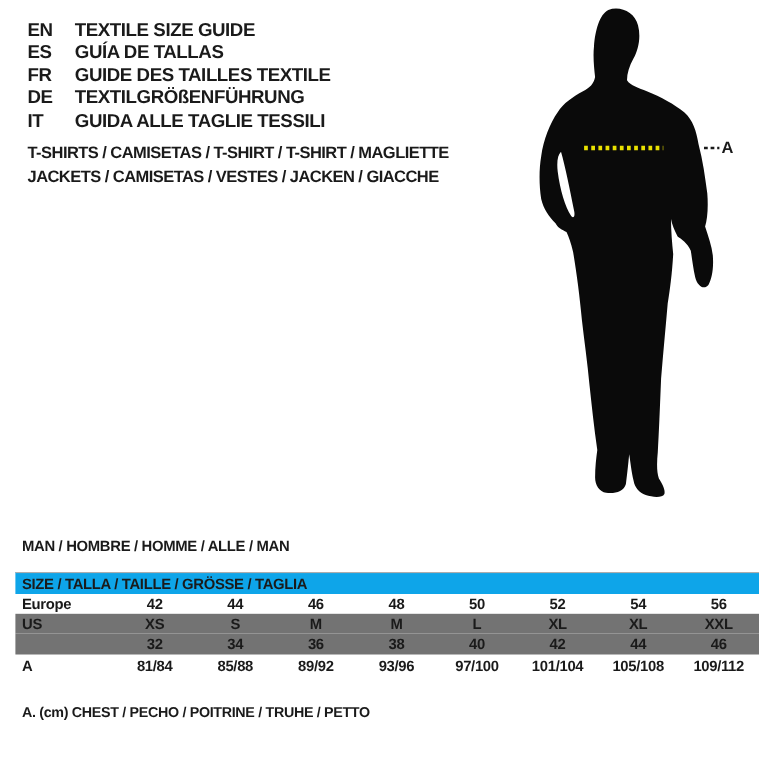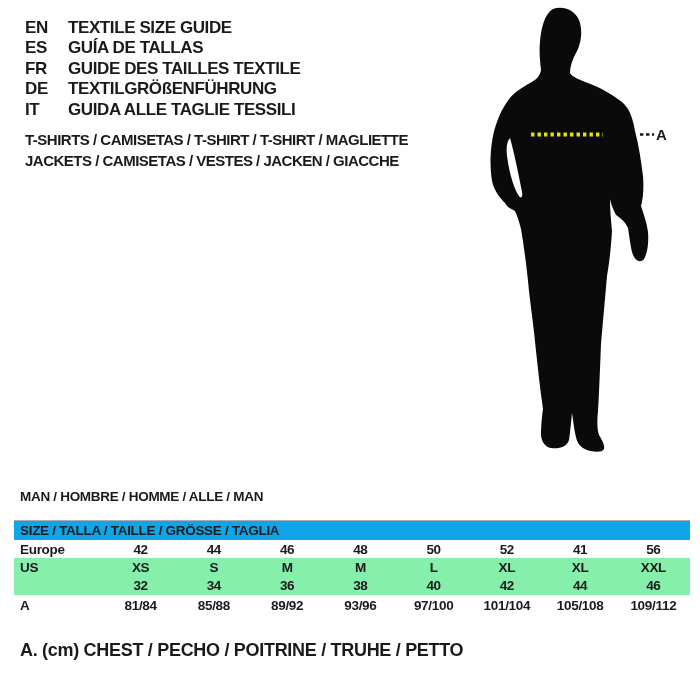--- a/index.html
+++ b/index.html
@@ -134,7 +134,7 @@
     <div class="cell">48</div>
     <div class="cell">50</div>
     <div class="cell">52</div>
-    <div class="cell">41</div>
+    <div class="cell">54</div>
     <div class="cell">56</div>
   </div>
 

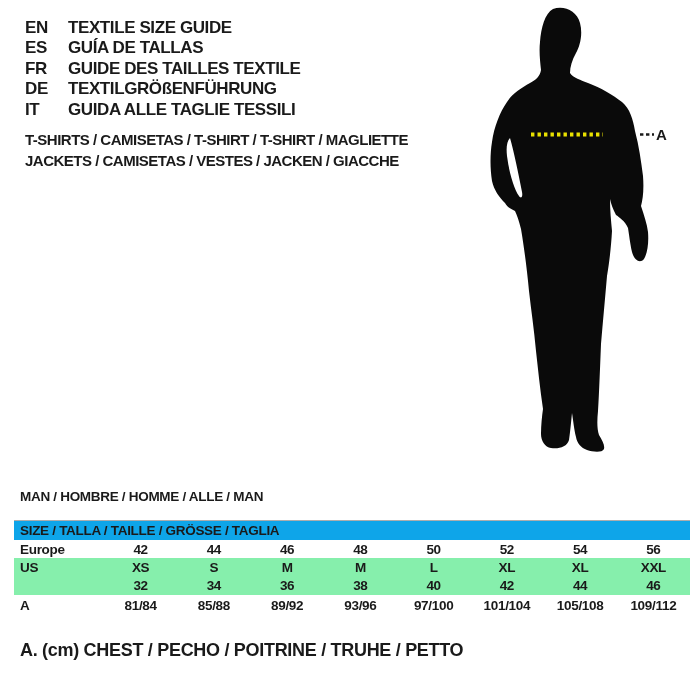--- a/index.html
+++ b/index.html
@@ -26,7 +26,7 @@
   .trow{display:flex;align-items:center;height:18px;}
   .trow.mid{height:19px;}
   .trow.tall{height:21px;}
-  .trow.band-gray{background:#86efac;}
+  .trow.band-gray{background:#737373;}
   .label-cell{width:90px;box-sizing:border-box;padding-left:6px;text-align:left;}
   .cell{flex:1;text-align:center;}
   

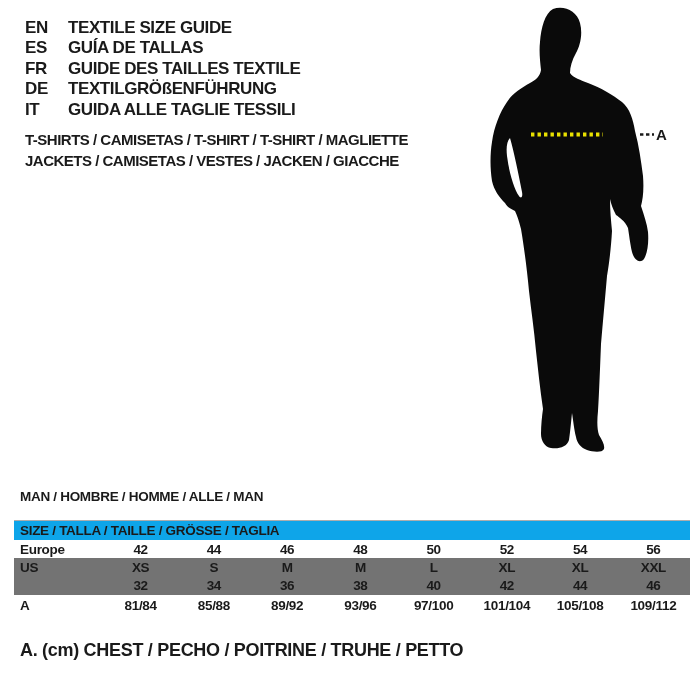--- a/index.html
+++ b/index.html
@@ -30,7 +30,7 @@
   .label-cell{width:90px;box-sizing:border-box;padding-left:6px;text-align:left;}
   .cell{flex:1;text-align:center;}
   
-  .footnote{position:absolute;left:20px;top:640px;font-size:18px;letter-spacing:-0.3px;}
+  .footnote{position:absolute;left:20px;top:640px;font-size:13px;letter-spacing:-0.3px;}
 </style>
 </head>
 <body>

